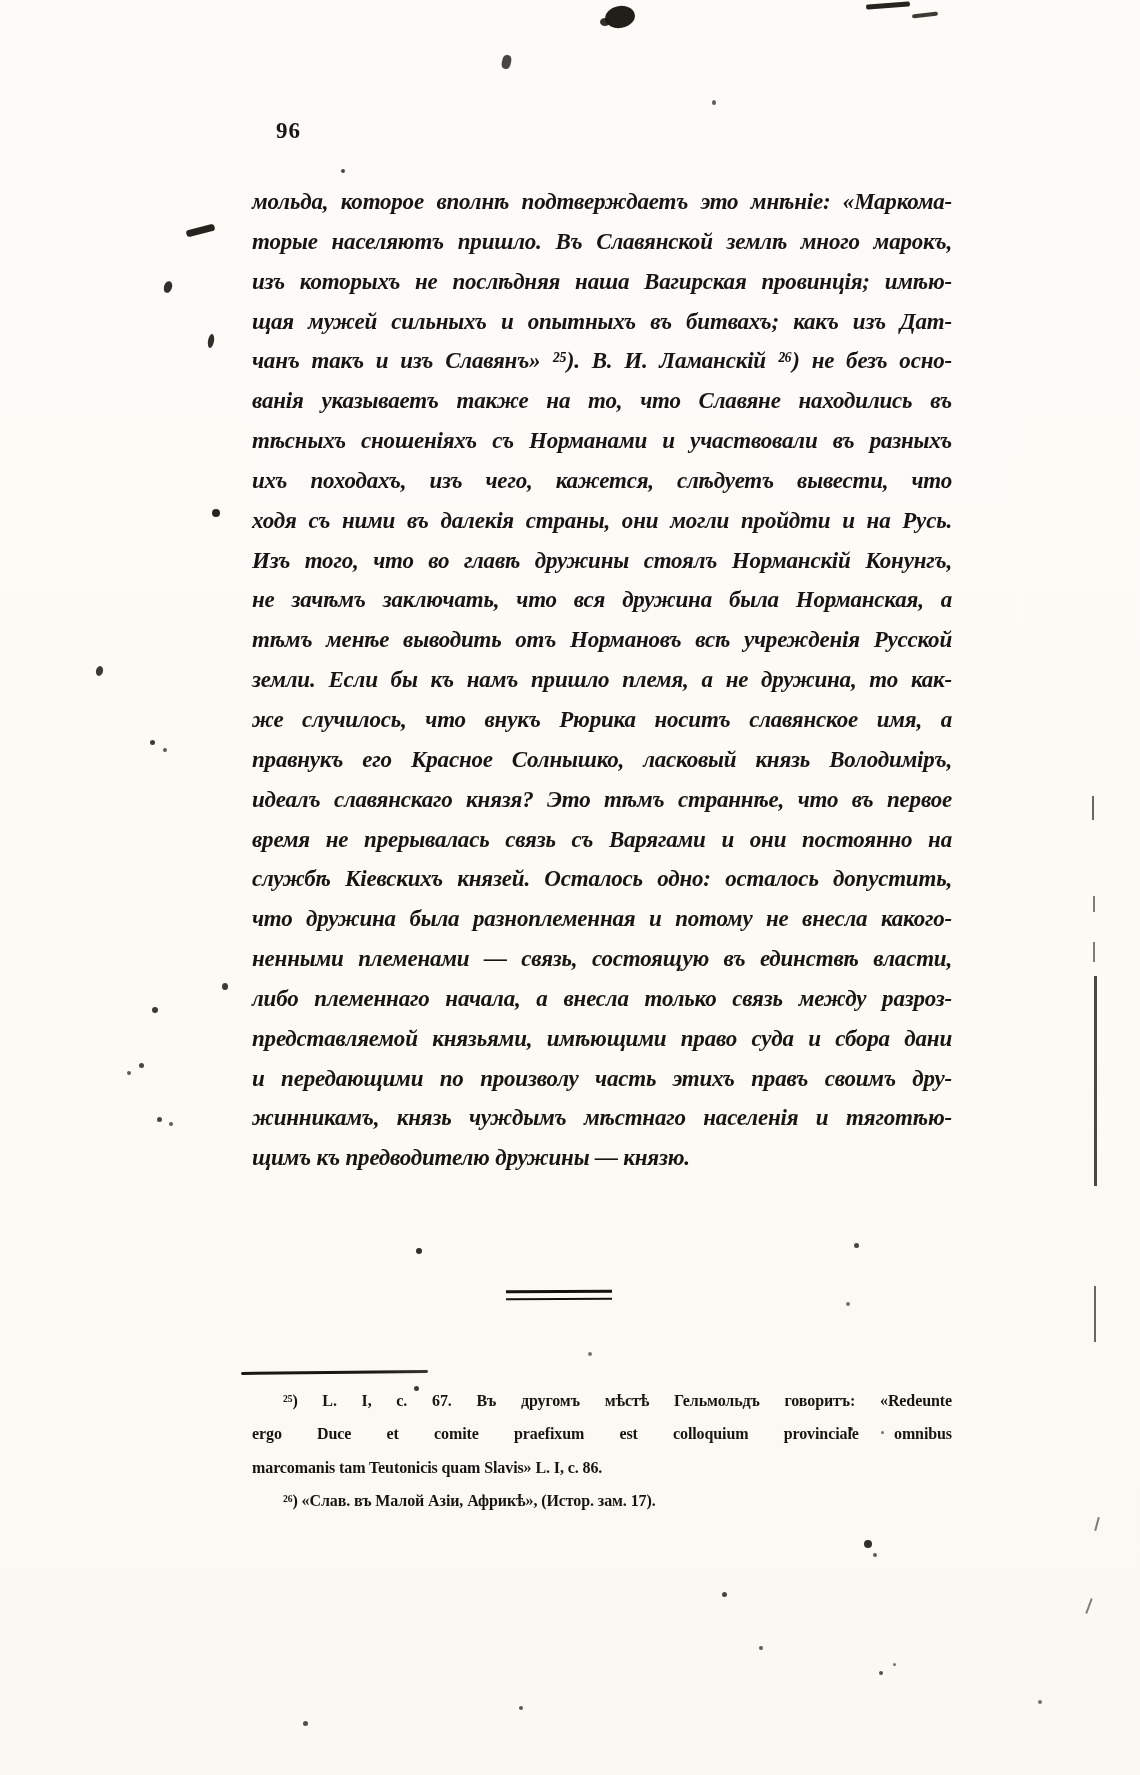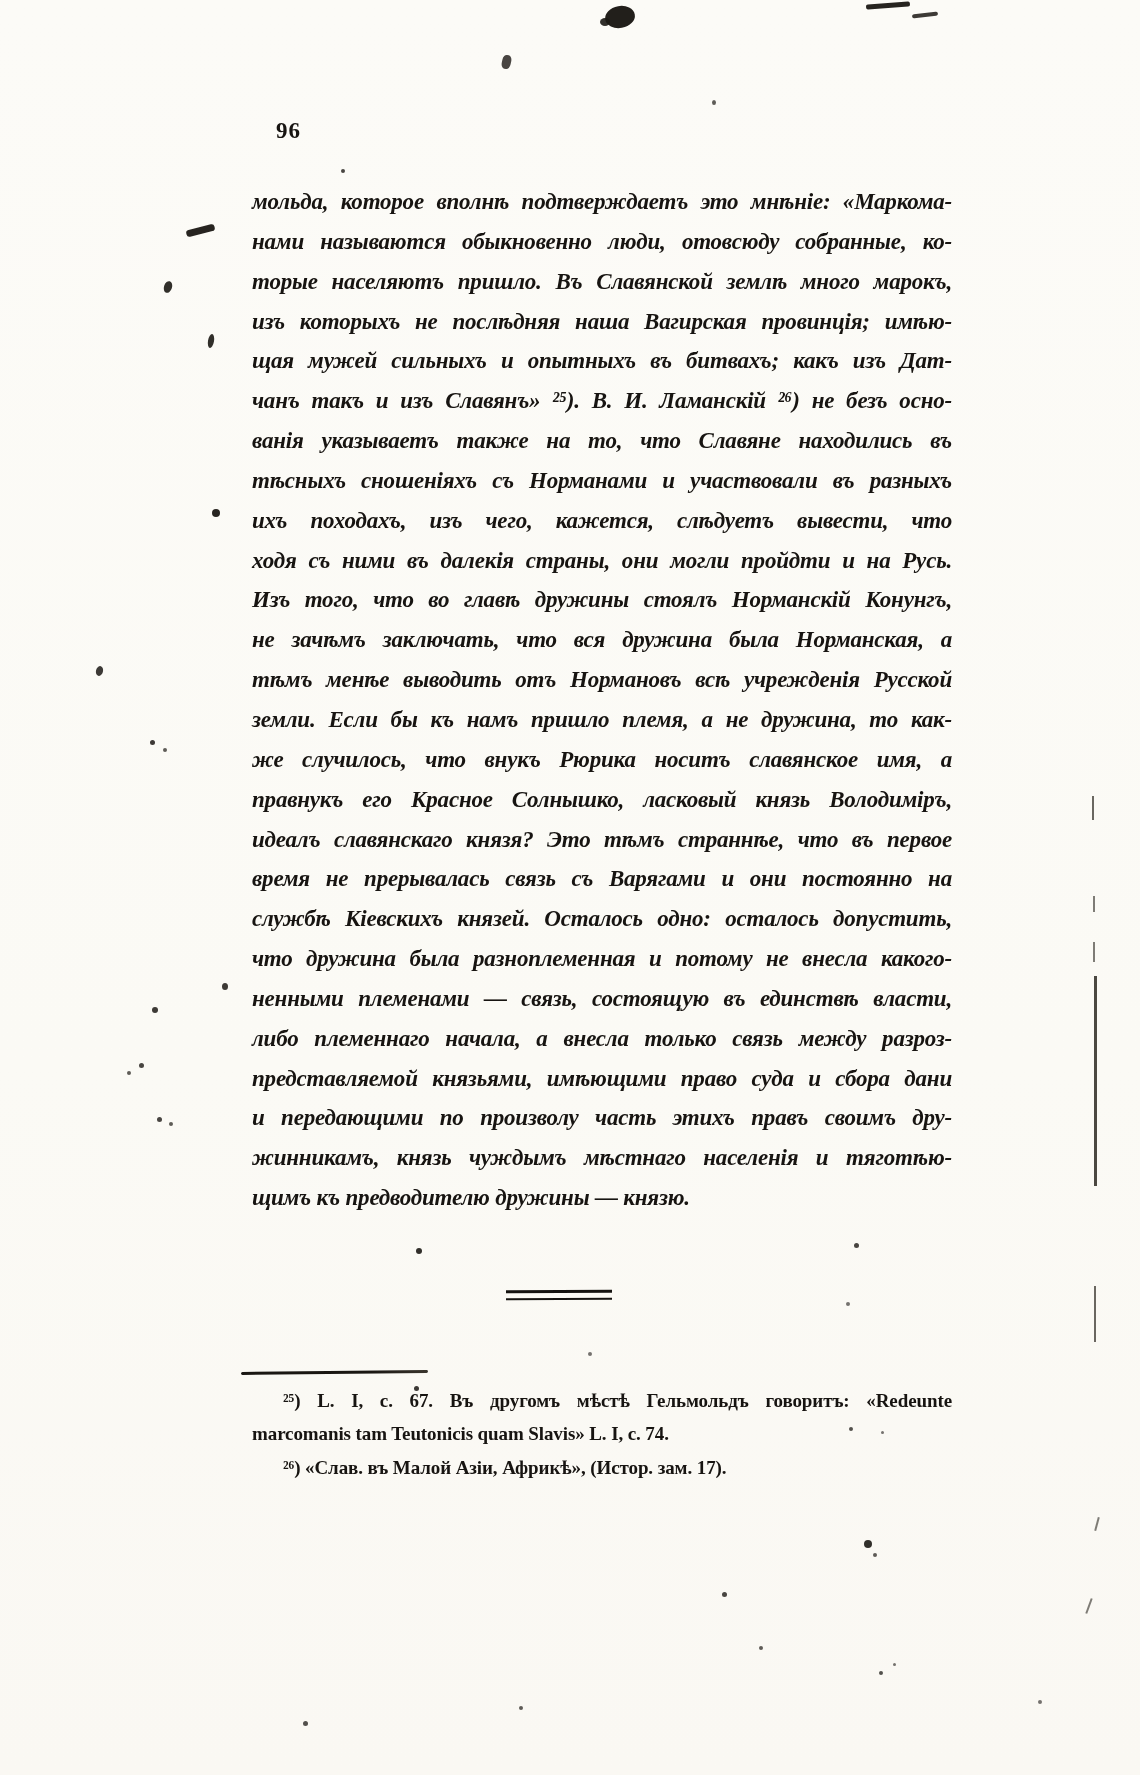--- a/index.html
+++ b/index.html
@@ -61,7 +61,6 @@
 
   <main class="body-text">
     <div class="line">мольда, которое вполнѣ подтверждаетъ это мнѣніе: «Маркома-</div>
-    <div class="line">нами называются обыкновенно люди, отовсюду собранные, ко-</div>
     <div class="line">торые населяютъ пришло. Въ Славянской землѣ много марокъ,</div>
     <div class="line">изъ которыхъ не послѣдняя наша Вагирская провинція; имѣю-</div>
     <div class="line">щая мужей сильныхъ и опытныхъ въ битвахъ; какъ изъ Дат-</div>

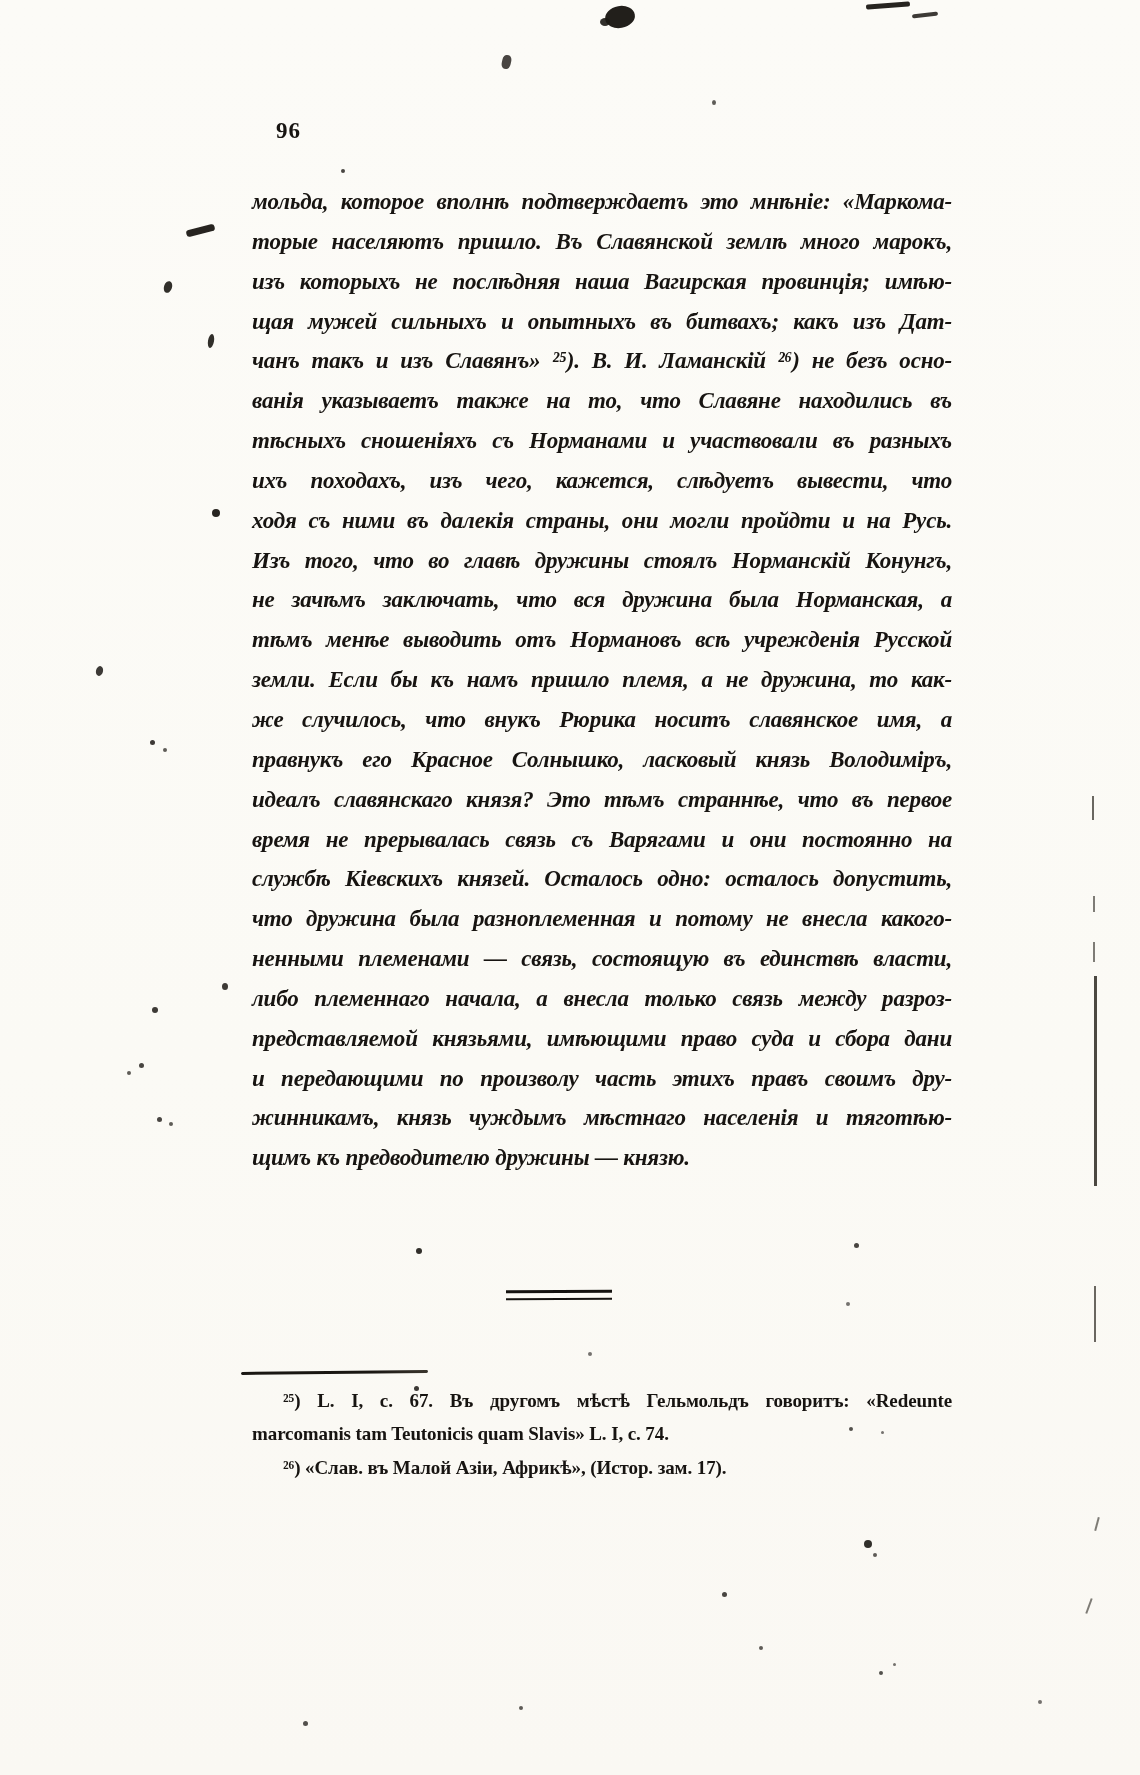--- a/index.html
+++ b/index.html
@@ -42,7 +42,7 @@
     position:absolute; left:252px; top:1384px; width:700px;
   }
   .fn-line{
-    font-size:19px; font-weight:bold; line-height:33.4px;
+    font-size:16px; font-weight:bold; line-height:33.4px;
     letter-spacing:-0.1px;
     text-align:justify; text-align-last:justify;
     height:33.4px; white-space:nowrap;

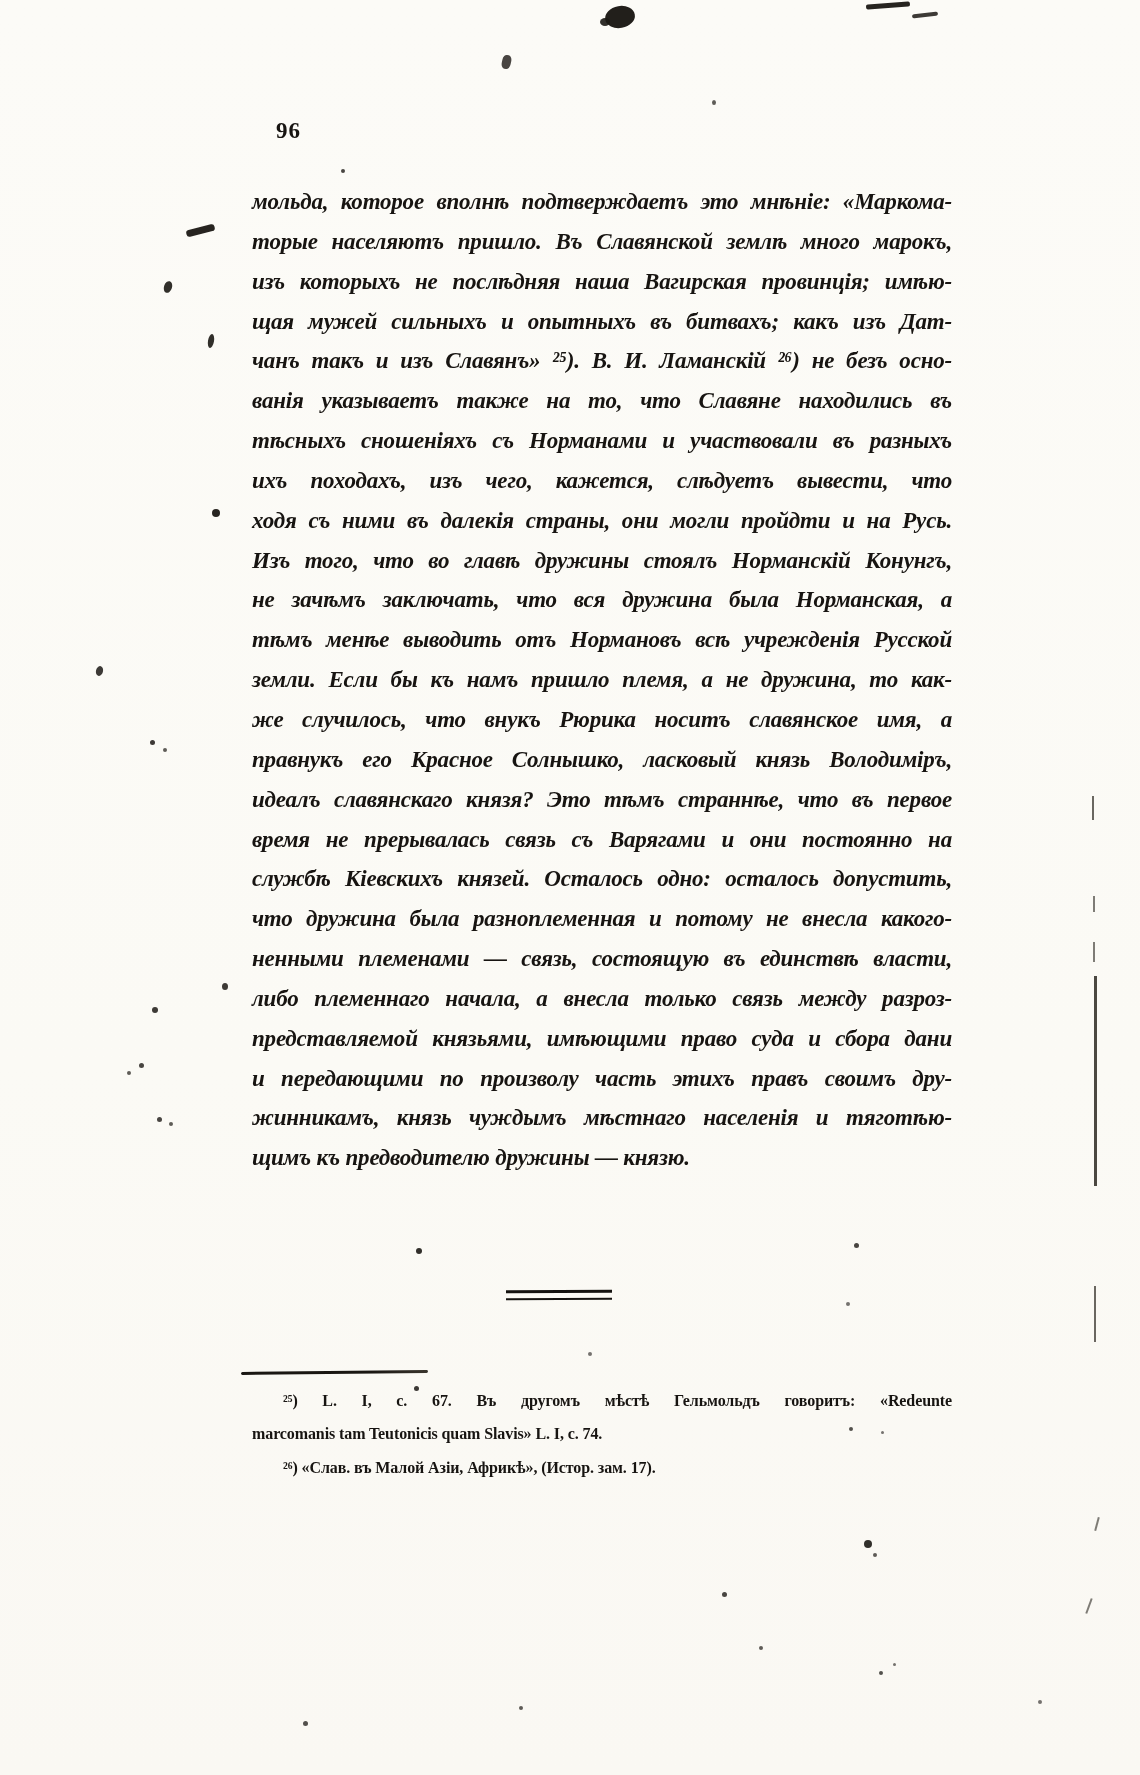--- a/index.html
+++ b/index.html
@@ -92,6 +92,7 @@
 
   <section class="footnotes">
     <div class="fn-line ind">²⁵) L. I, c. 67. Въ другомъ мѣстѣ Гельмольдъ говоритъ: «Redeunte</div>
+    <div class="fn-line">ergo Duce et comite praefixum est colloquium provinciale omnibus</div>
     <div class="fn-line noj">marcomanis tam Teutonicis quam Slavis» L. I, c. 74.</div>
     <div class="fn-line ind noj">²⁶) «Слав. въ Малой Азіи, Африкѣ», (Истор. зам. 17).</div>
   </section>

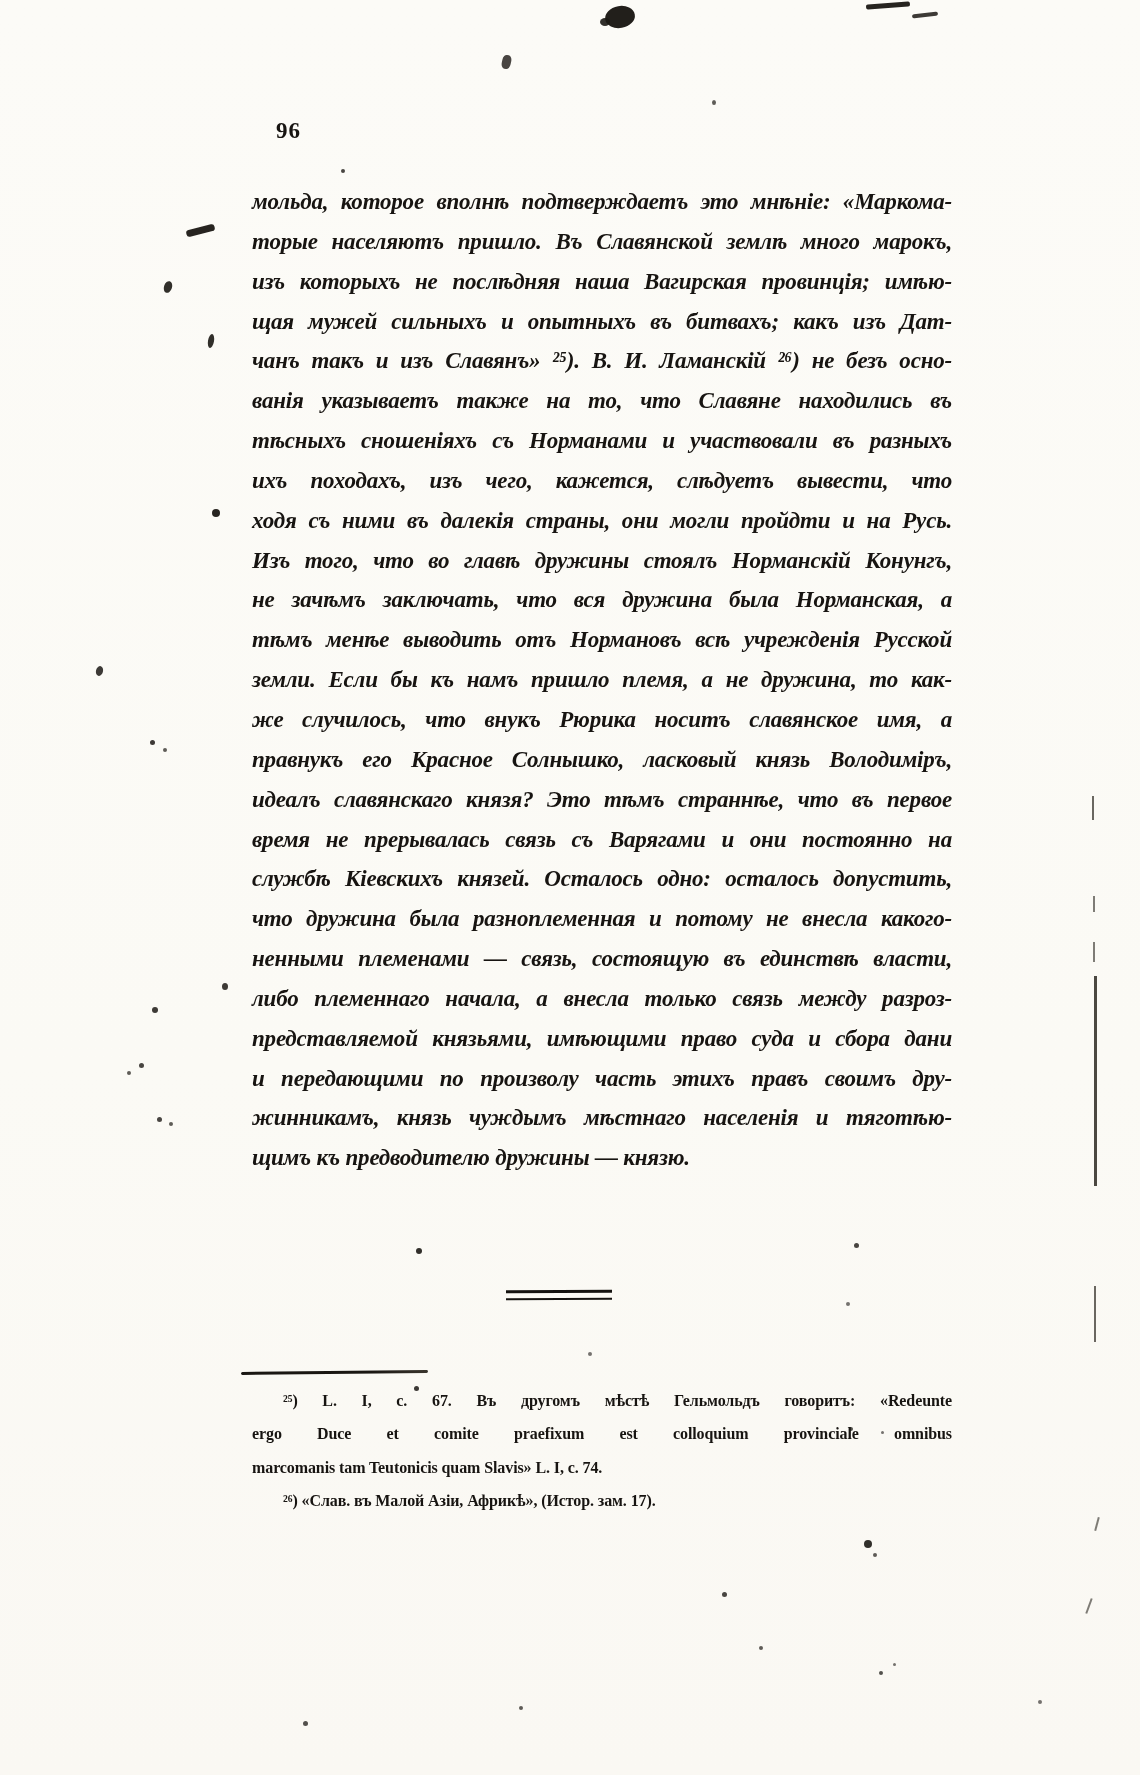--- a/index.html
+++ b/index.html
@@ -93,7 +93,7 @@
   <section class="footnotes">
     <div class="fn-line ind">²⁵) L. I, c. 67. Въ другомъ мѣстѣ Гельмольдъ говоритъ: «Redeunte</div>
     <div class="fn-line">ergo Duce et comite praefixum est colloquium provinciale omnibus</div>
-    <div class="fn-line noj">marcomanis tam Teutonicis quam Slavis» L. I, c. 74.</div>
+    <div class="fn-line noj">marcomanis tam Teutonicis quam Slavis» L. I, c. 86.</div>
     <div class="fn-line ind noj">²⁶) «Слав. въ Малой Азіи, Африкѣ», (Истор. зам. 17).</div>
   </section>
 

